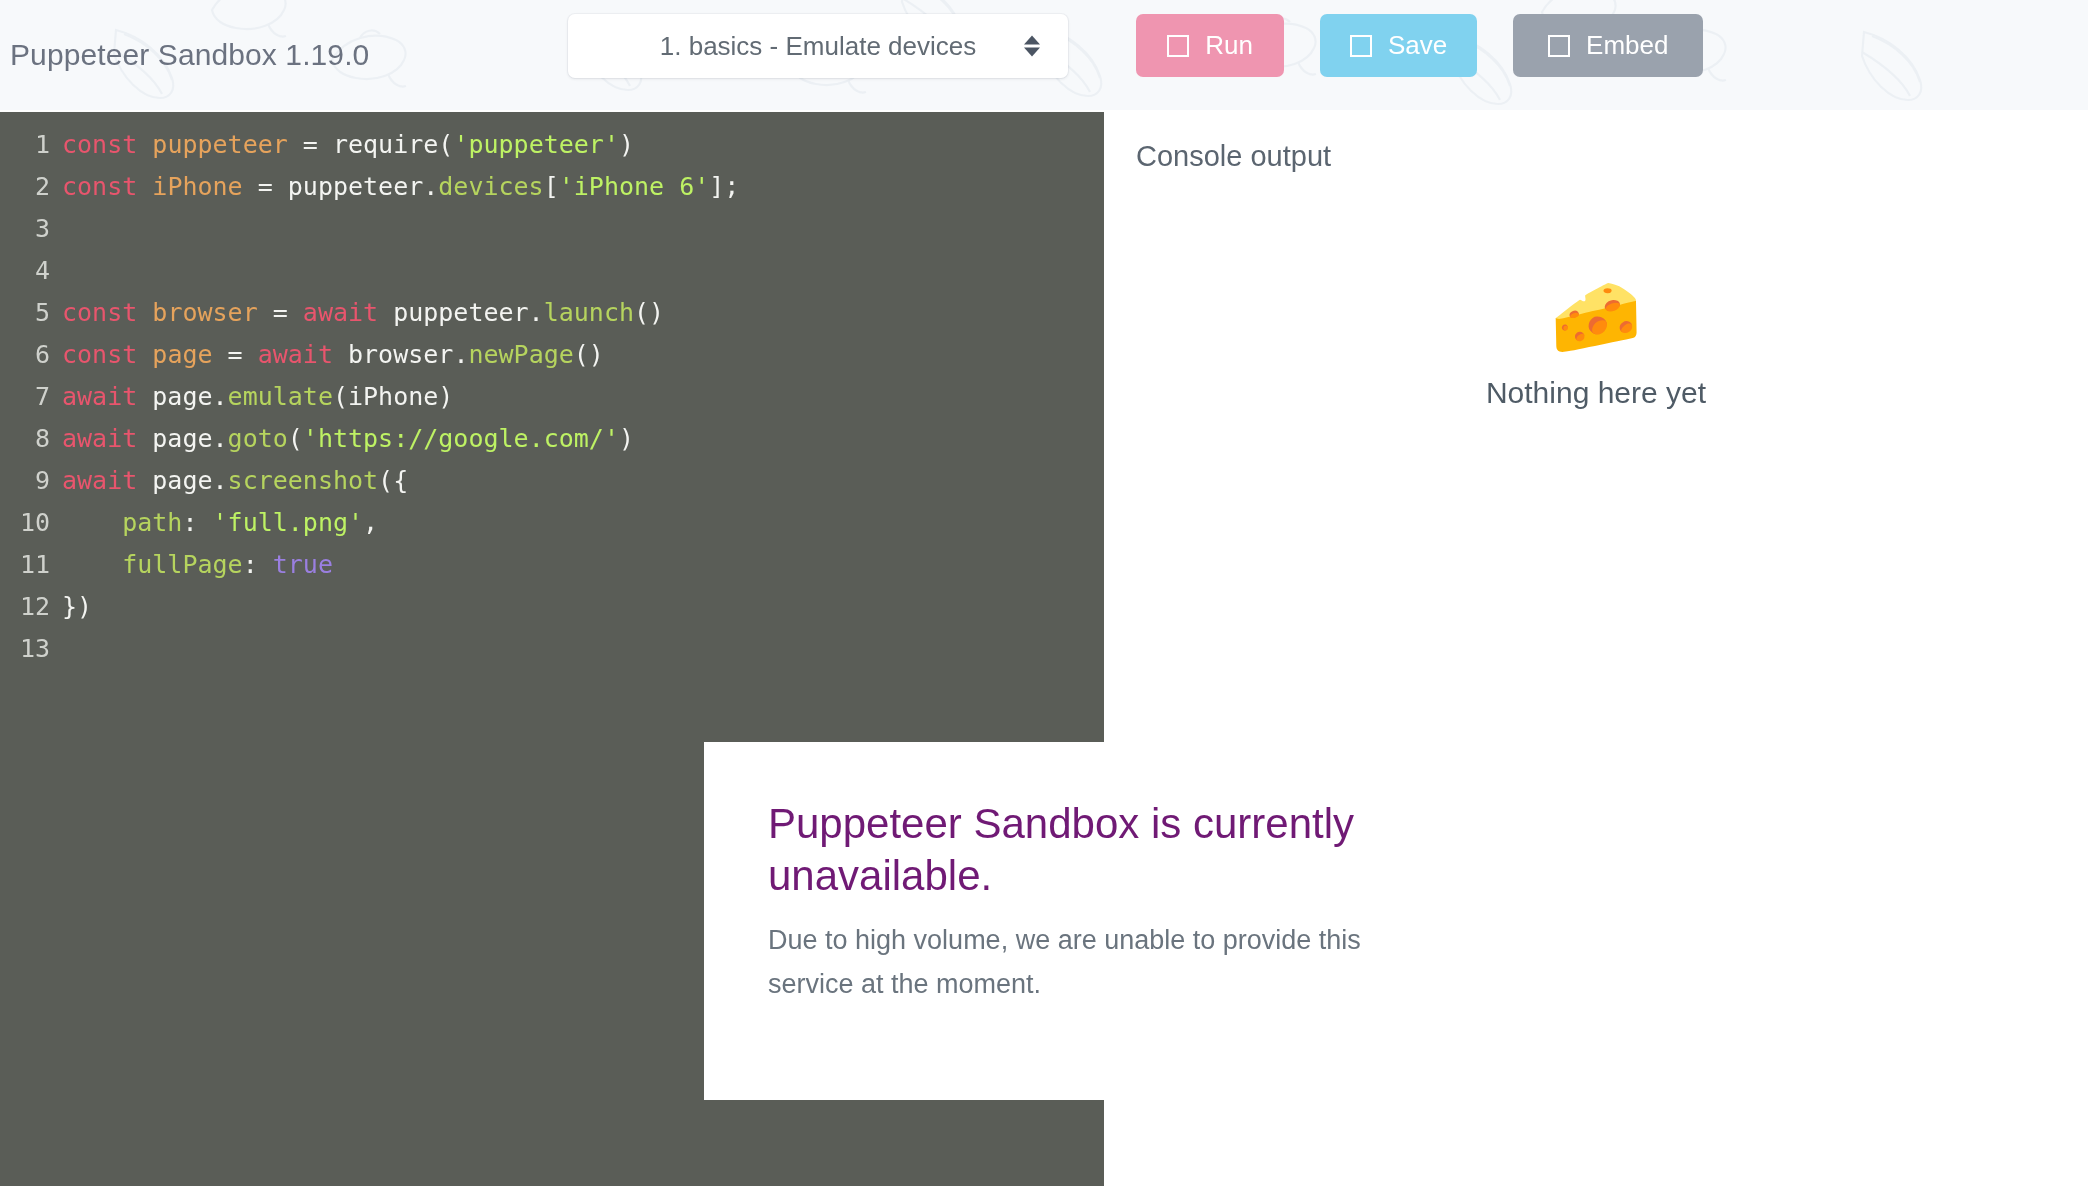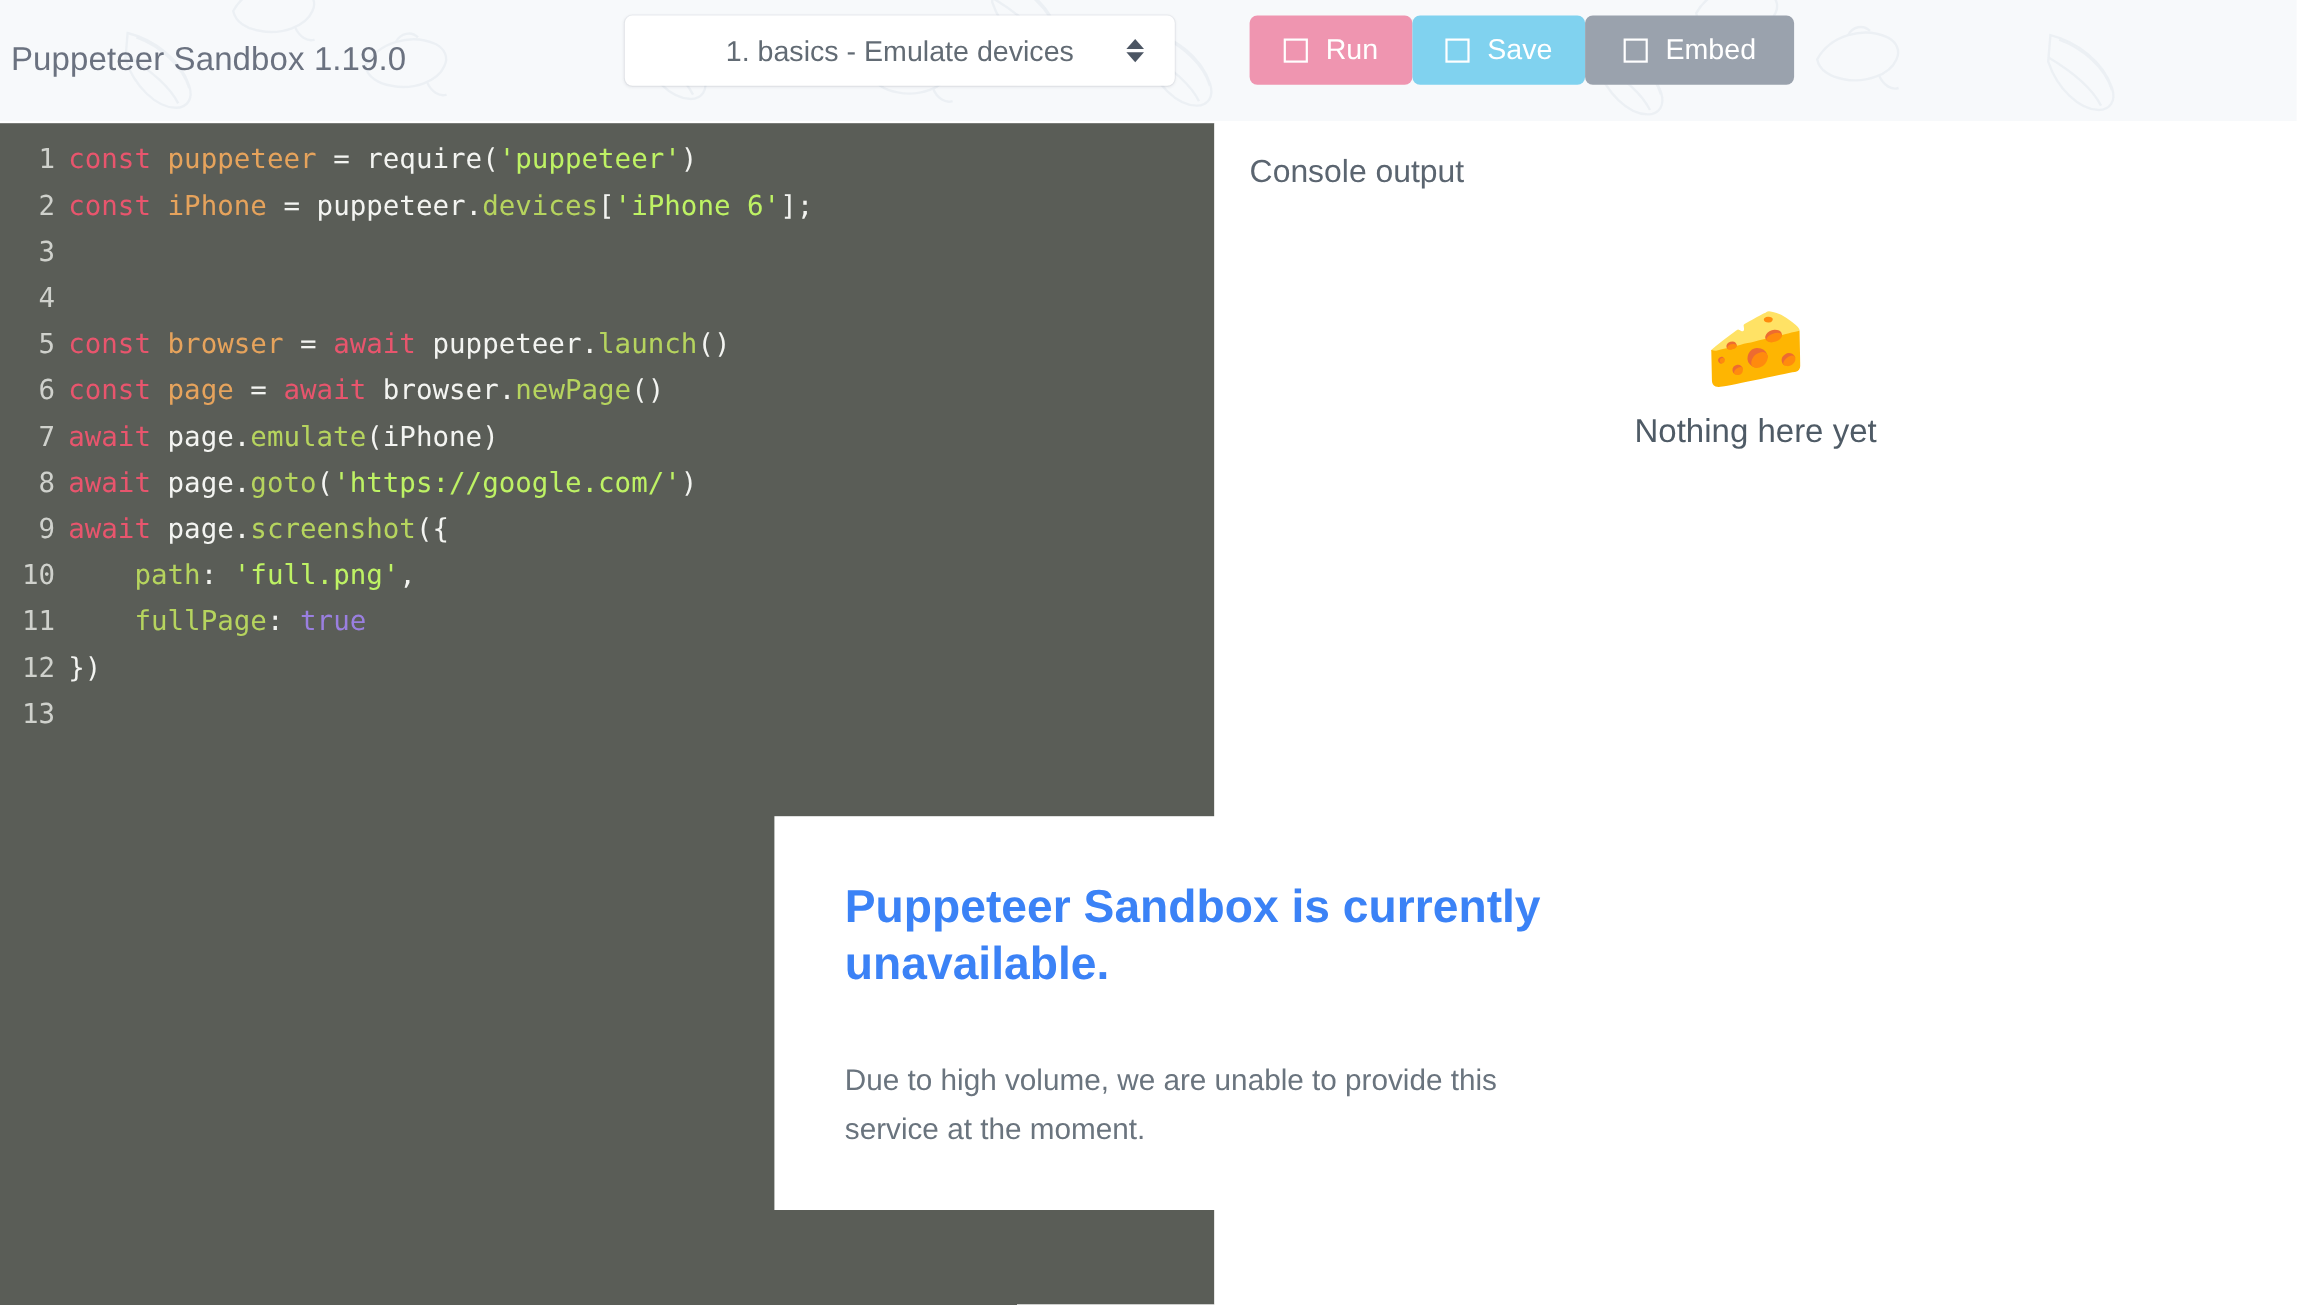--- a/index.html
+++ b/index.html
@@ -101,6 +101,7 @@
     left: 1136px;
     top: 14px;
     display: flex;
+    gap: 36px;
   }
   .btn {
     height: 63px;

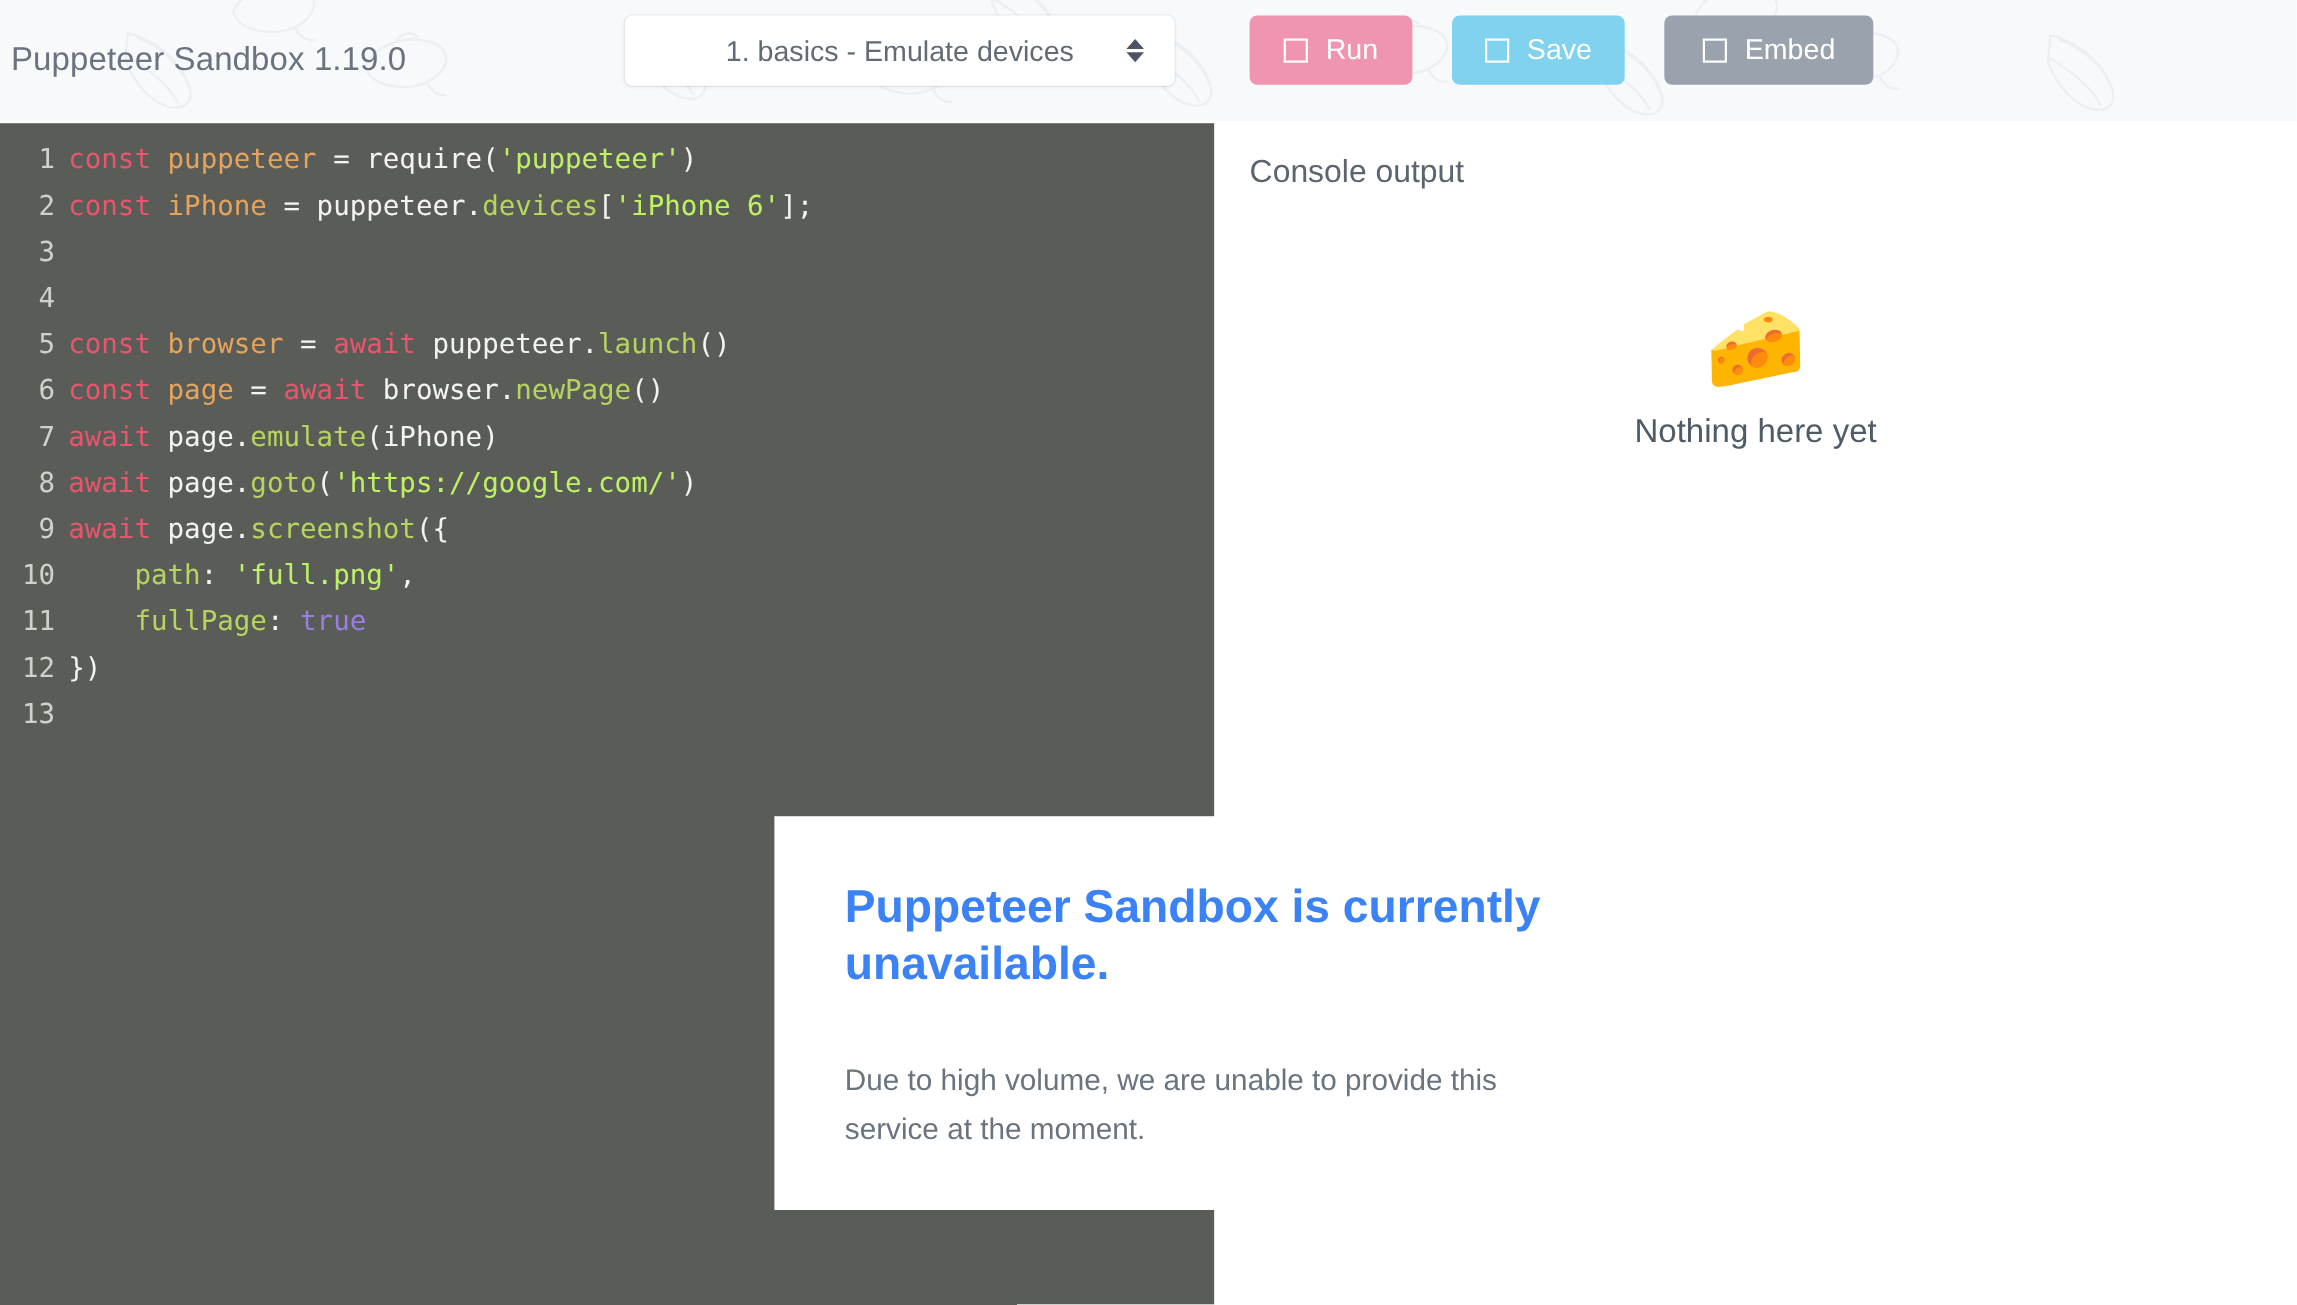--- a/index.html
+++ b/index.html
@@ -229,10 +229,10 @@
   .unavailable-title {
     font-size: 42px;
     line-height: 52px;
-    color: #3b82f6;
-    font-weight: 700;
+    color: #701a75;
+    font-weight: 400;
     max-width: 680px;
-    margin-bottom: 58px;
+    margin-bottom: 16px;
   }
   .unavailable-body {
     font-size: 27px;

